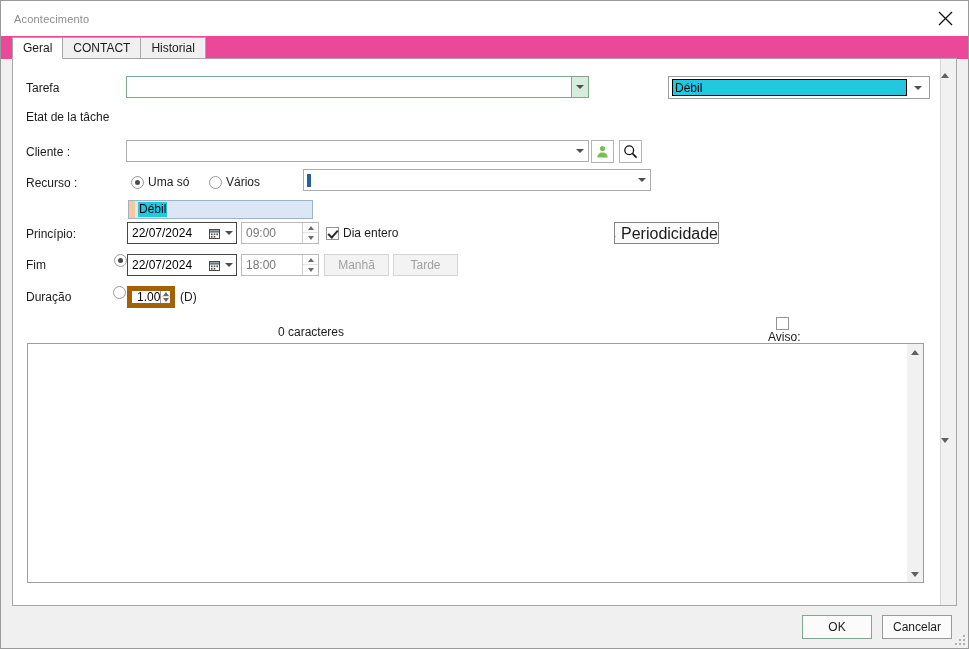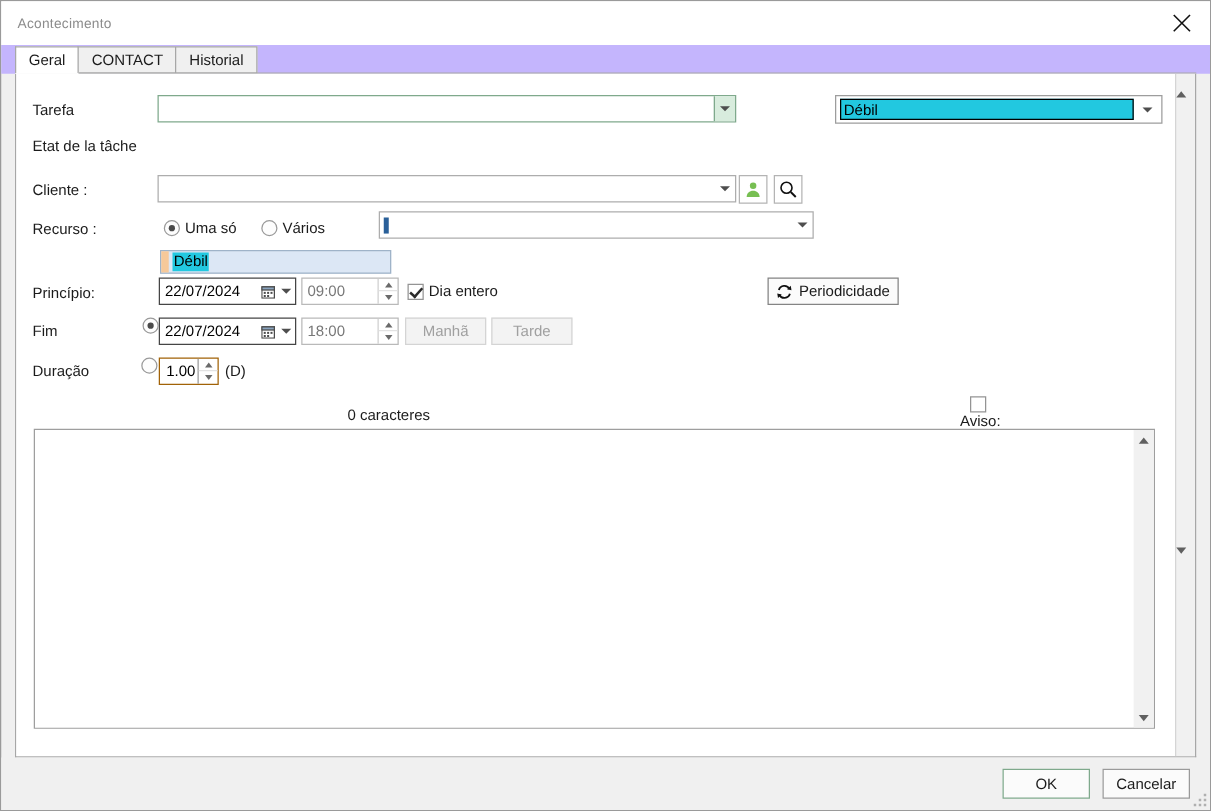--- a/index.html
+++ b/index.html
@@ -49,7 +49,7 @@
   .tabstrip {
     height: 23px;
     flex: 0 0 23px;
-    background: #c4b5fd;
+    background: #ec4899;
     display: flex; align-items: flex-end;
     padding-left: 11px;
     position: relative;

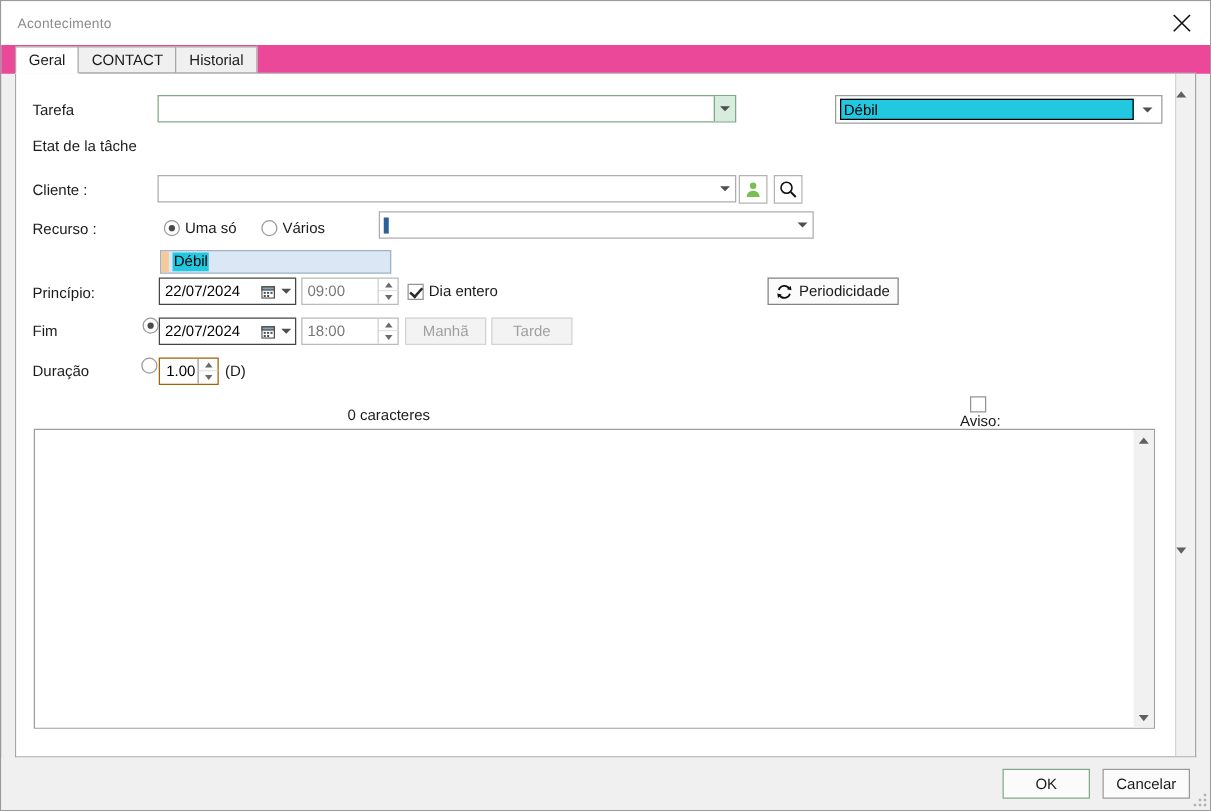--- a/index.html
+++ b/index.html
@@ -276,10 +276,10 @@
     position: absolute;
     border: 1px solid #848484;
     background: #fbfbfb;
-    display: flex; align-items: center; justify-content: center;
+    display: flex; align-items: flex-end; justify-content: center;
     gap: 5px;
     height: 22px;
-    font-size: 12px; color: #1b1b1b;
+    font-size: 16px; color: #1b1b1b;
     cursor: default;
   }
 

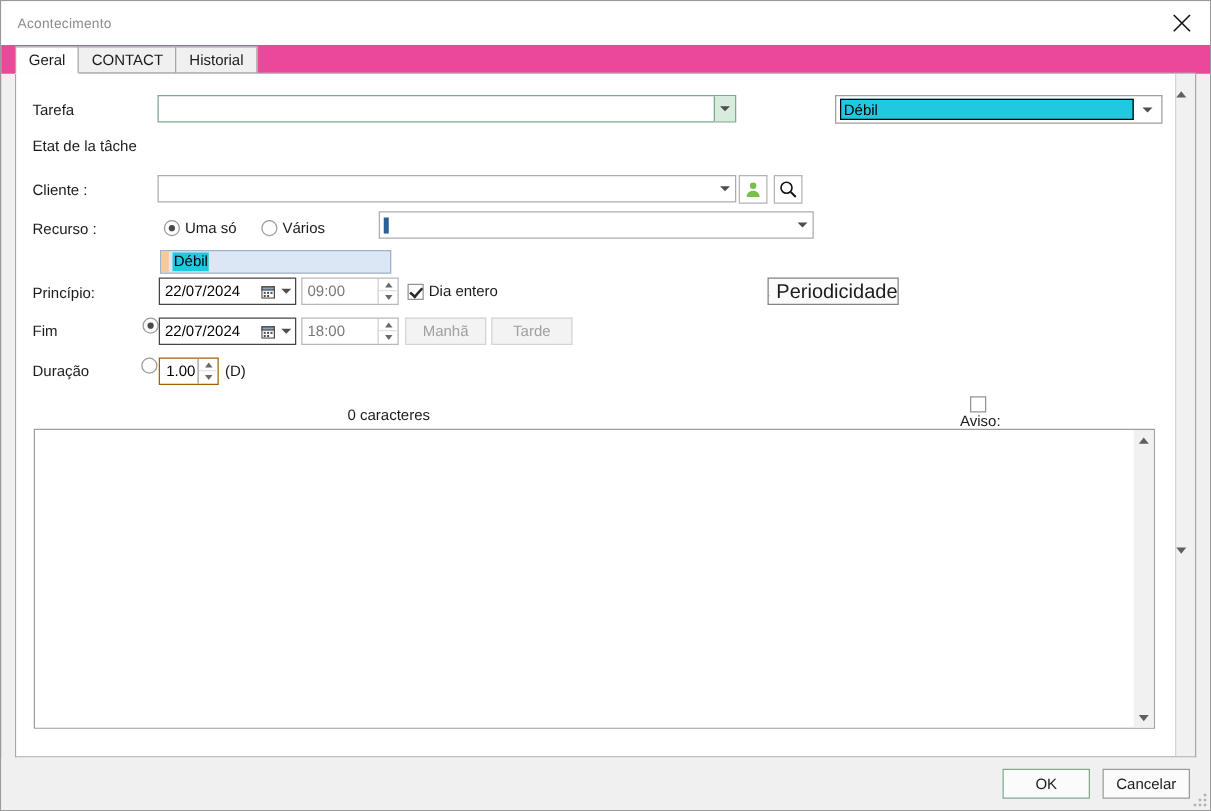--- a/index.html
+++ b/index.html
@@ -251,7 +251,7 @@
   
   #dur-field {
     position: absolute;
-    border: 1px solid #a16207;
+    border: 5px solid #a16207;
     background: #fff;
     display: flex; align-items: center;
     height: 22px;

